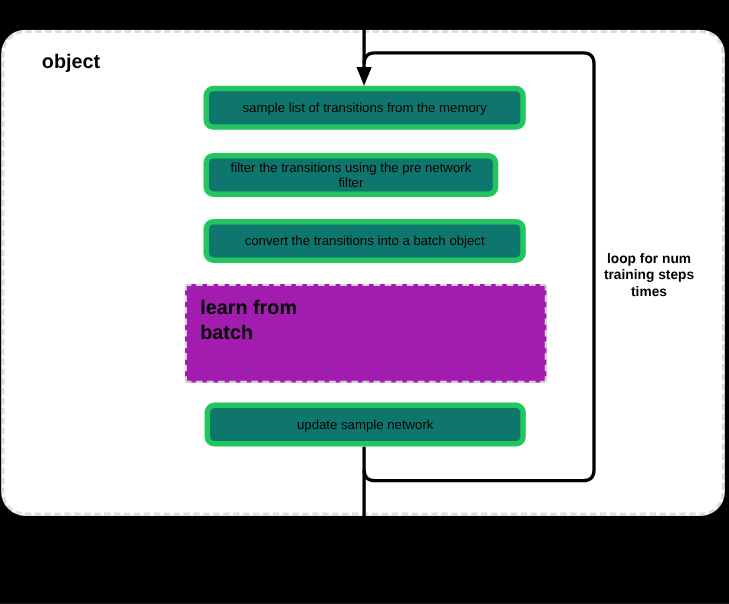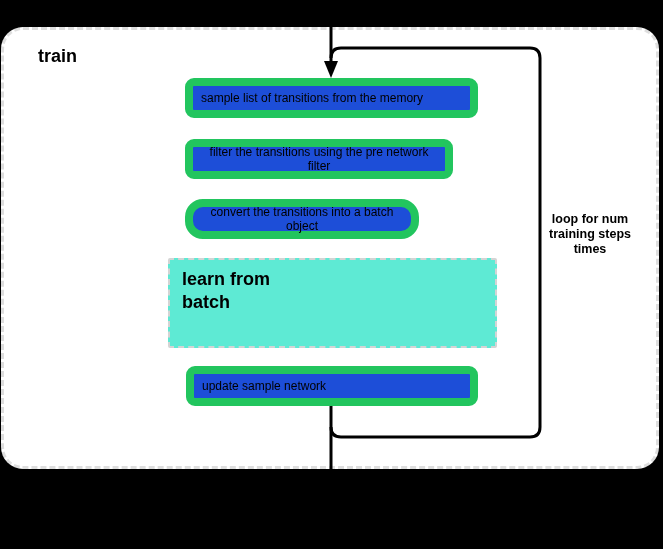--- a/index.html
+++ b/index.html
@@ -96,7 +96,7 @@
     <path d="M 331 406 L 331 470" stroke="#000000" stroke-width="3" fill="none"></path>
   </svg>
 
-  <div class="train-title">train</div>
+  <div class="train-title">object</div>
 
   <div class="task-box box-sample">
     <span>sample list of transitions from the memory</span>

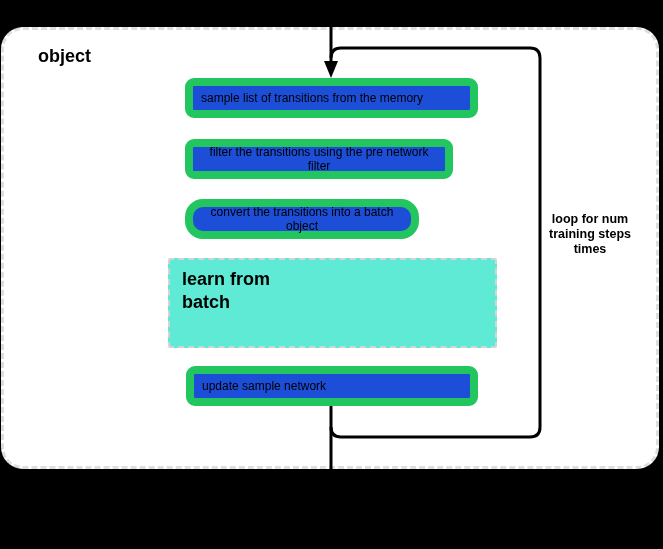--- a/index.html
+++ b/index.html
@@ -35,11 +35,12 @@
   .task-box{
     position:absolute;
     box-sizing:border-box;
-    background:#1d4ed8;
-    border:8px solid #22c55e;
+    background:#0f766e;
+    border:5px solid #22c55e;
     border-radius:9px;
     display:flex;
     align-items:center;
+    justify-content:center;
     font-size:12px;
     color:#000;
     text-align:center;

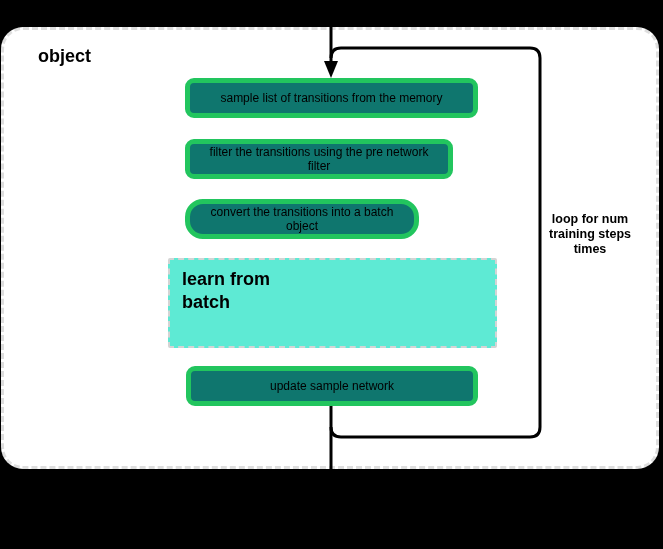--- a/index.html
+++ b/index.html
@@ -48,7 +48,7 @@
   }
   .box-sample {left:185px;top:78px;width:293px;height:40px;}
   .box-filter {left:185px;top:139px;width:268px;height:40px;}
-  .box-convert{left:185px;top:199px;width:234px;height:40px;border-radius:18px;}
+  .box-convert{left:185px;top:199px;width:293px;height:40px;}
   .box-update {left:186px;top:366px;width:292px;height:40px;}
 
   .learn-box{

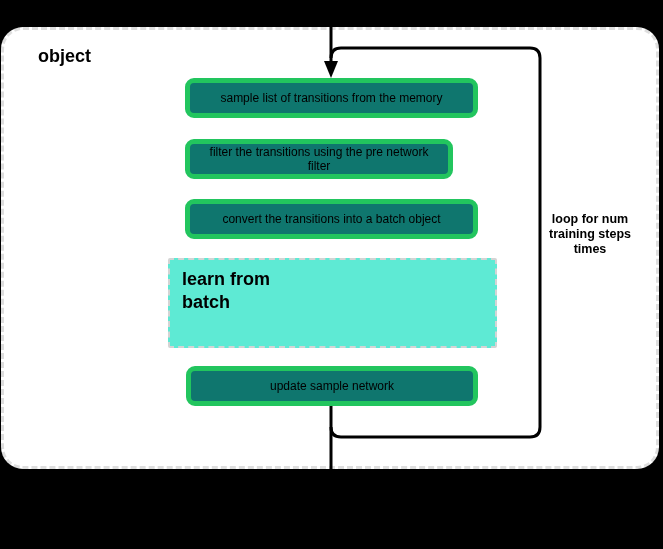--- a/index.html
+++ b/index.html
@@ -77,7 +77,7 @@
     line-height:15px;
   }
 
-  .preline{white-space:pre-line;}
+  .preline{white-space:pre-line;margin-top:16px;}
 </style>
 </head>
 <body>

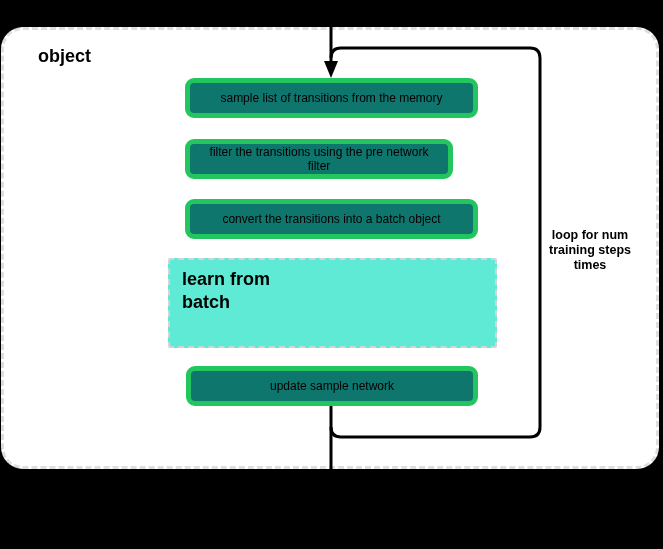--- a/index.html
+++ b/index.html
@@ -56,7 +56,7 @@
     left:168px;top:258px;
     width:329px;height:90px;
     box-sizing:border-box;
-    background:#5eead4;
+    background:#a21caf;
     border:2px dashed #d4d4d4;
     border-radius:2px;
     padding:8px 12px;

